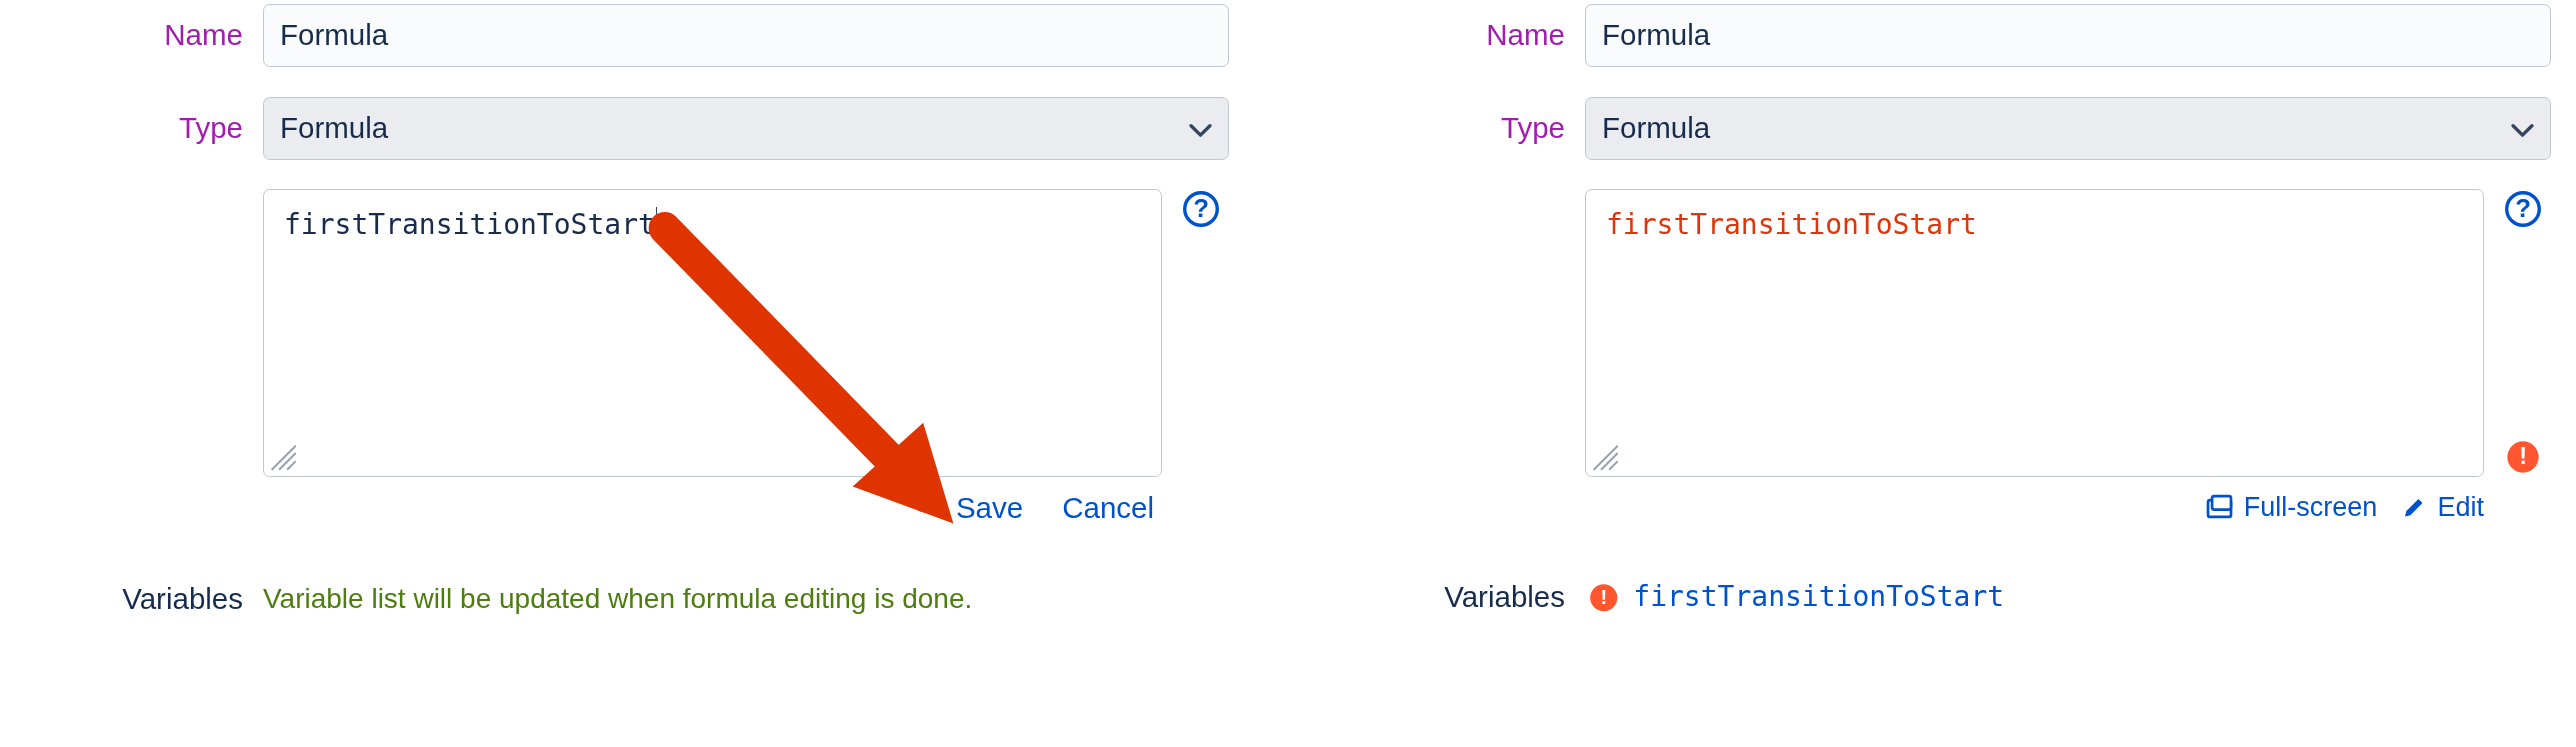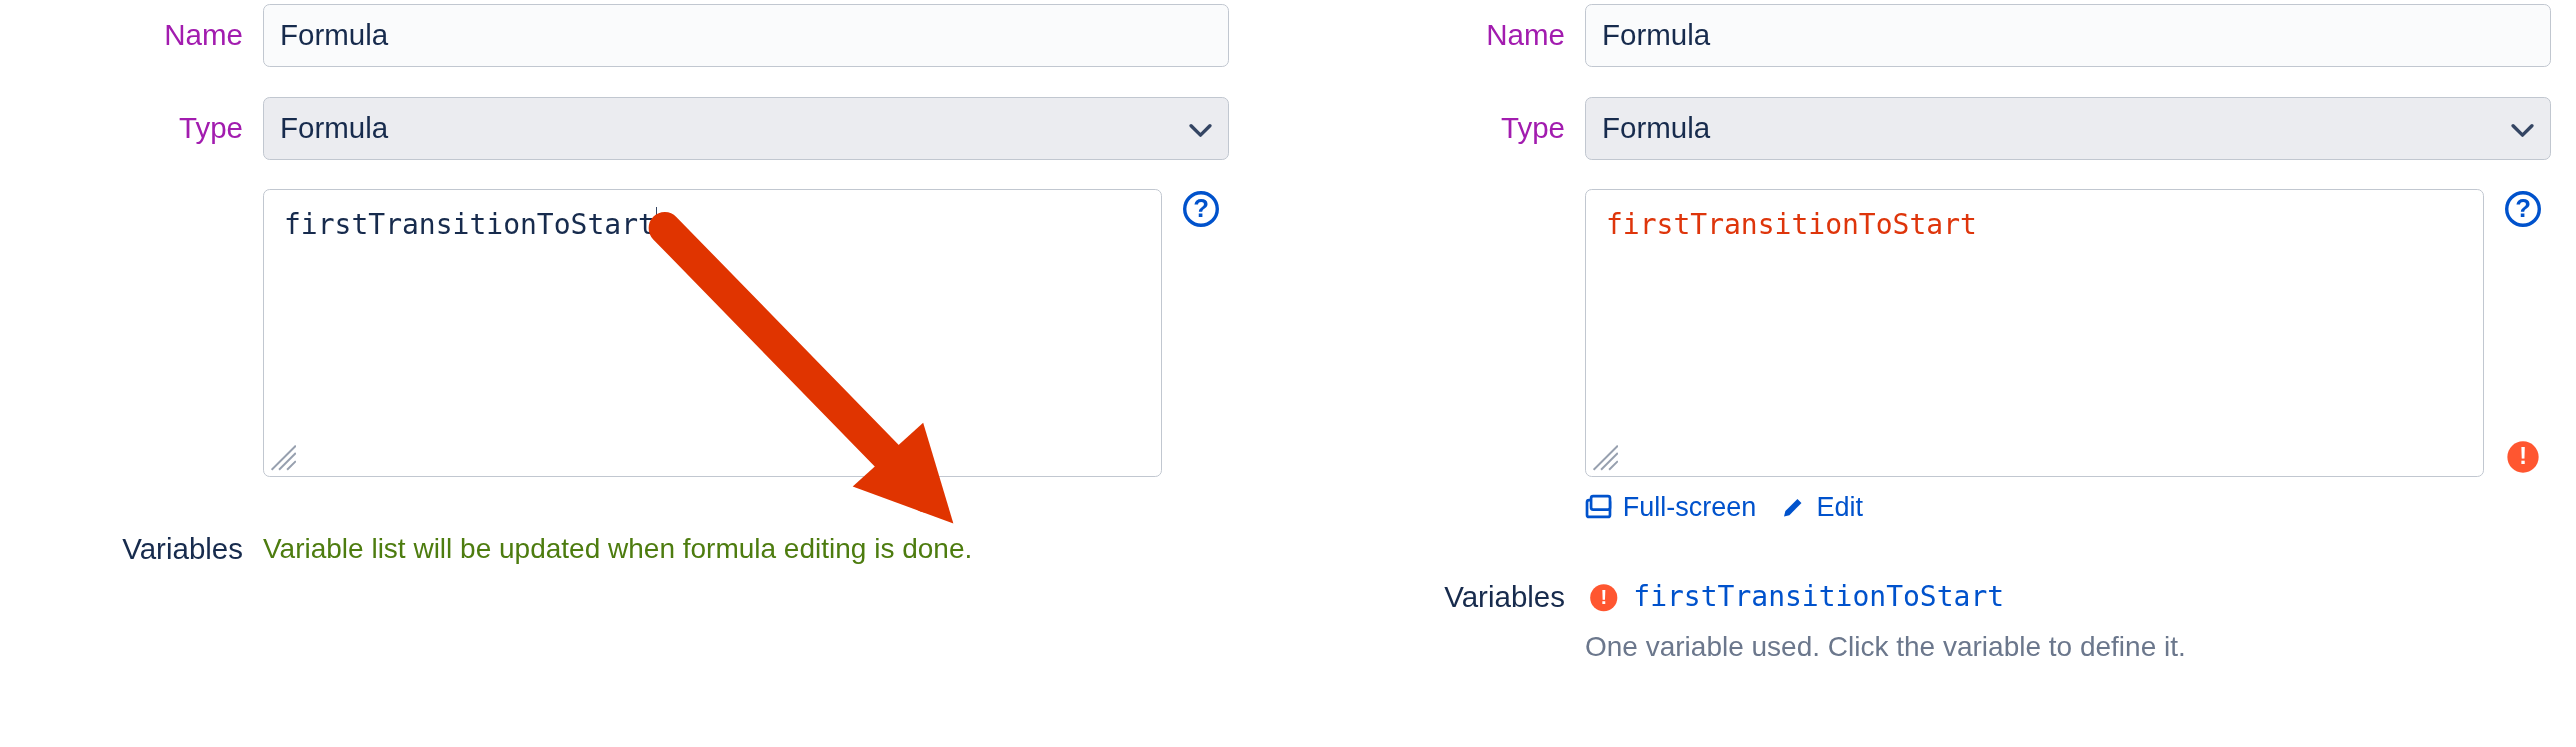--- a/index.html
+++ b/index.html
@@ -197,6 +197,10 @@
       </div>
     </div>
 
+    <div class="actions">
+      <span class="linkbtn">Save</span>
+      <span class="linkbtn">Cancel</span>
+    </div>
 
     <div class="varrow">
       <div class="lbl" style="color:#172b4d;">Variables</div>

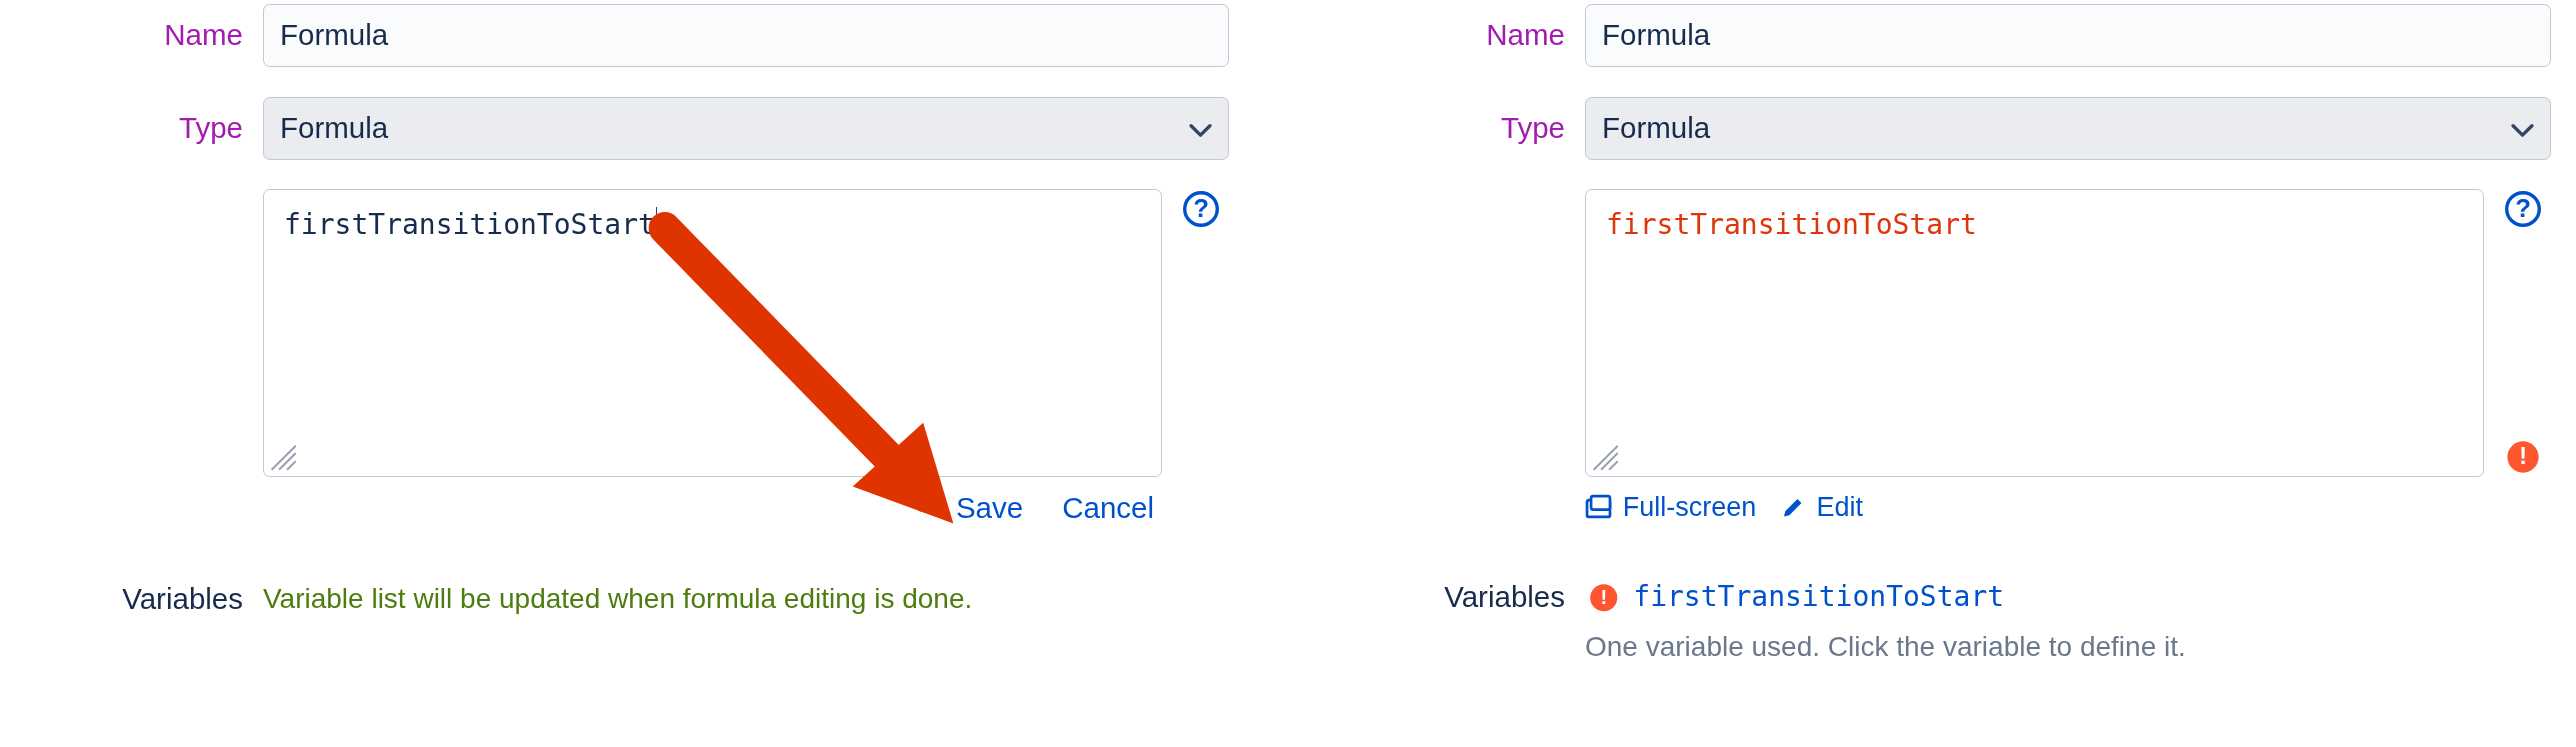--- a/index.html
+++ b/index.html
@@ -134,6 +134,7 @@
     gap:24px;
     margin-left:236px;
     width:899px;
+    justify-content:flex-end;
     margin-top:13.4px;
     font-size:27px;
     color:#0052cc;

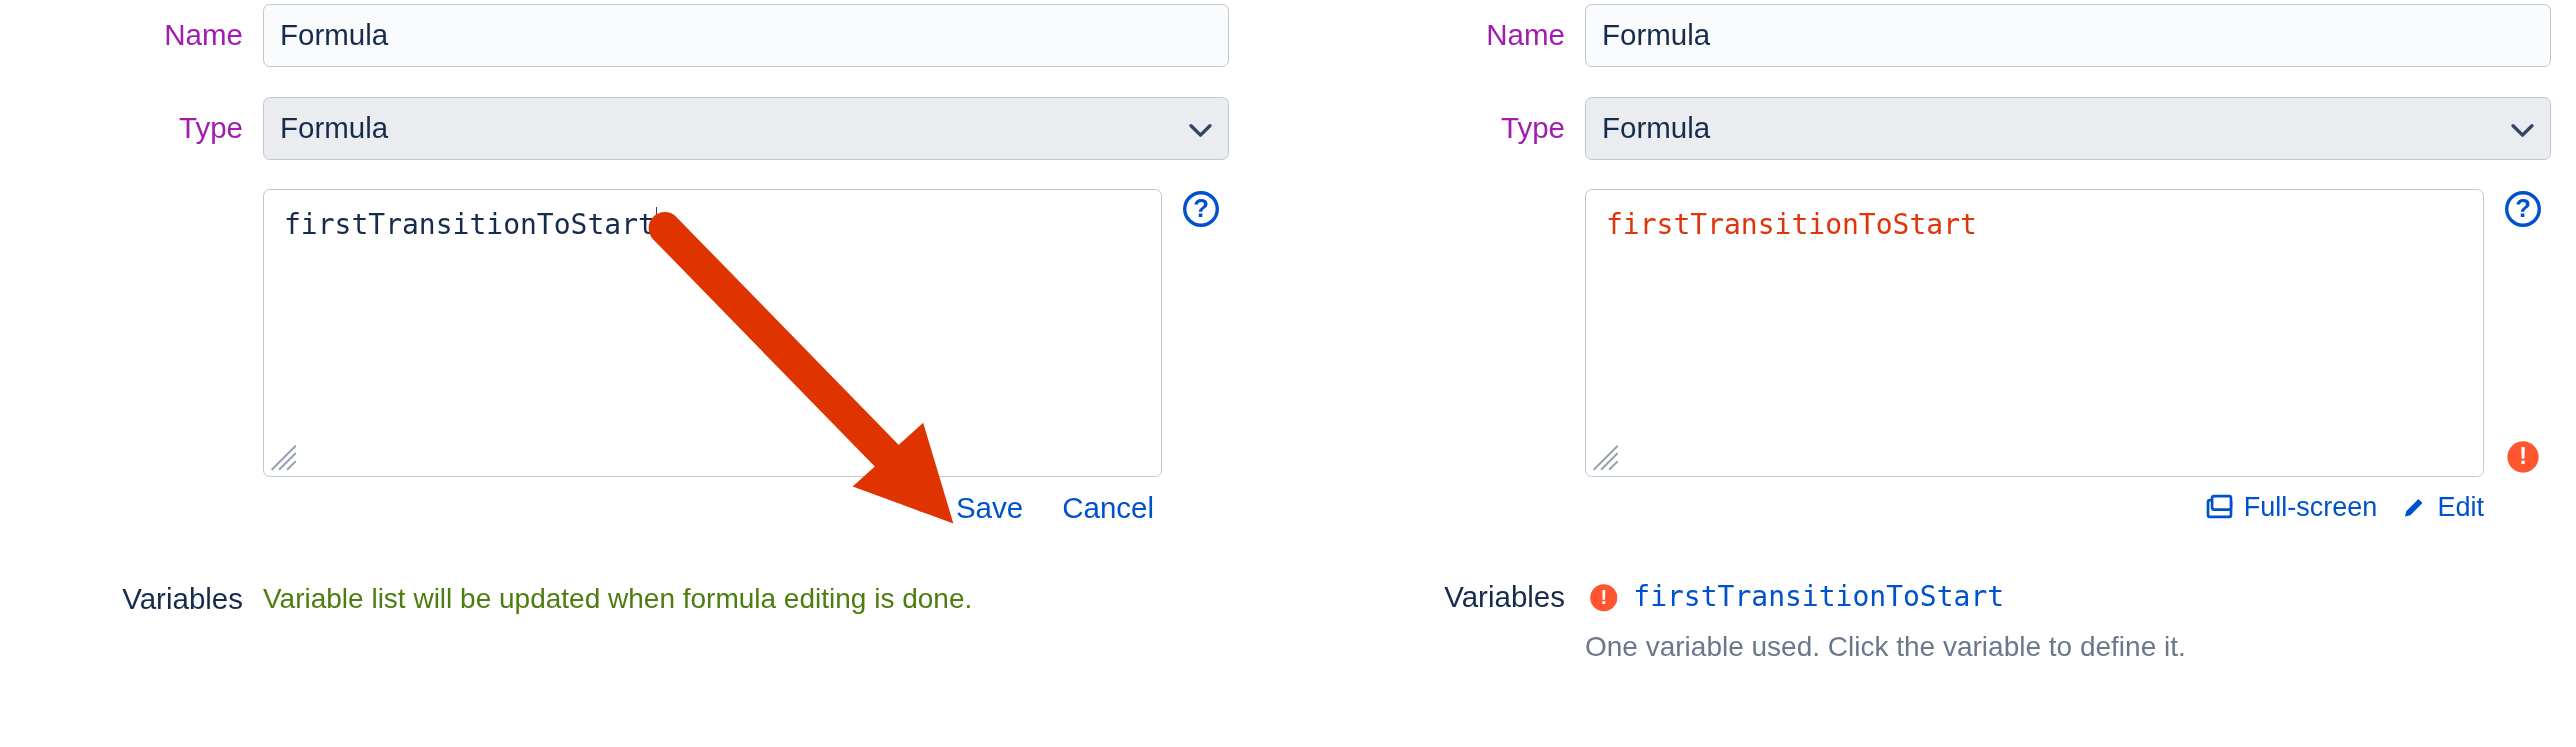--- a/index.html
+++ b/index.html
@@ -290,7 +290,6 @@
       <span class="varlink">firstTransitionToStart</span>
     </div>
 
-    <div class="subhelp">One variable used. Click the variable to define it.</div>
 
   </div>
 

